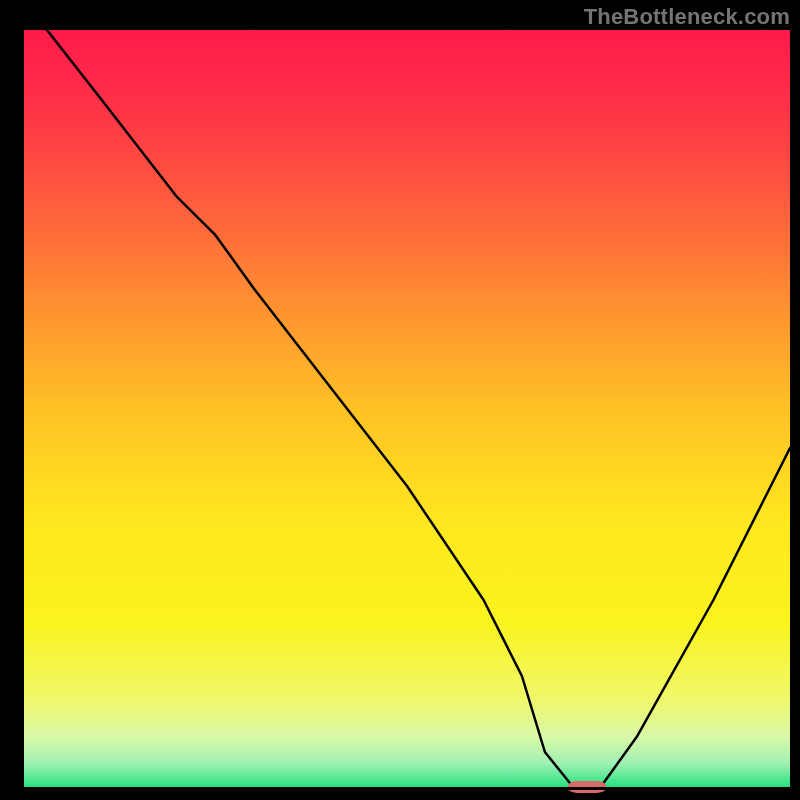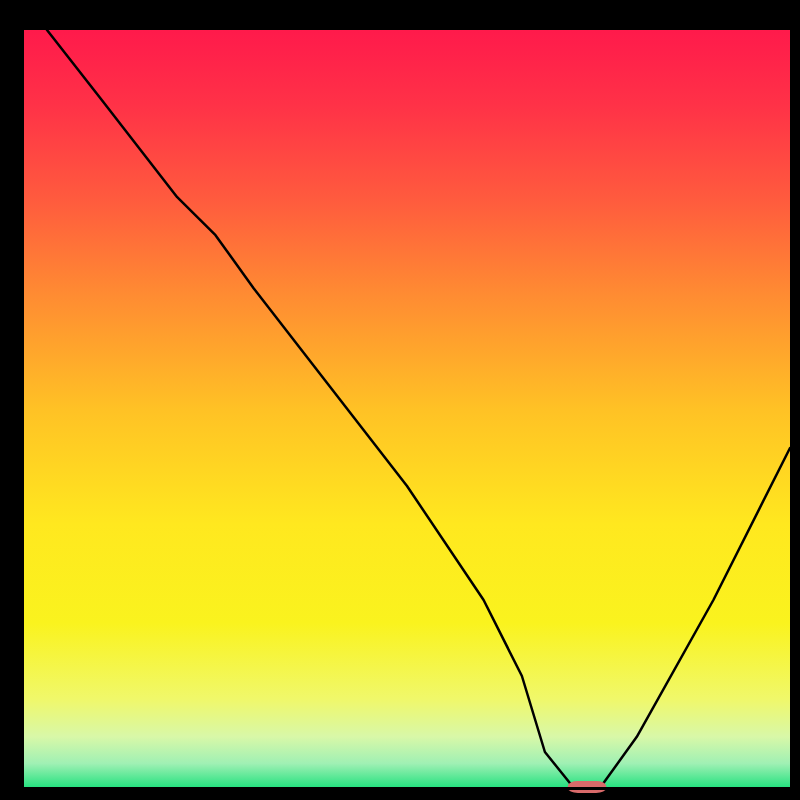--- a/index.html
+++ b/index.html
@@ -37,6 +37,7 @@
 
 <div class="container">
 
+  <div class="watermark">TheBottleneck.com</div>
 
   <svg class="chart" width="800" height="800" viewBox="0 0 800 800">
 

